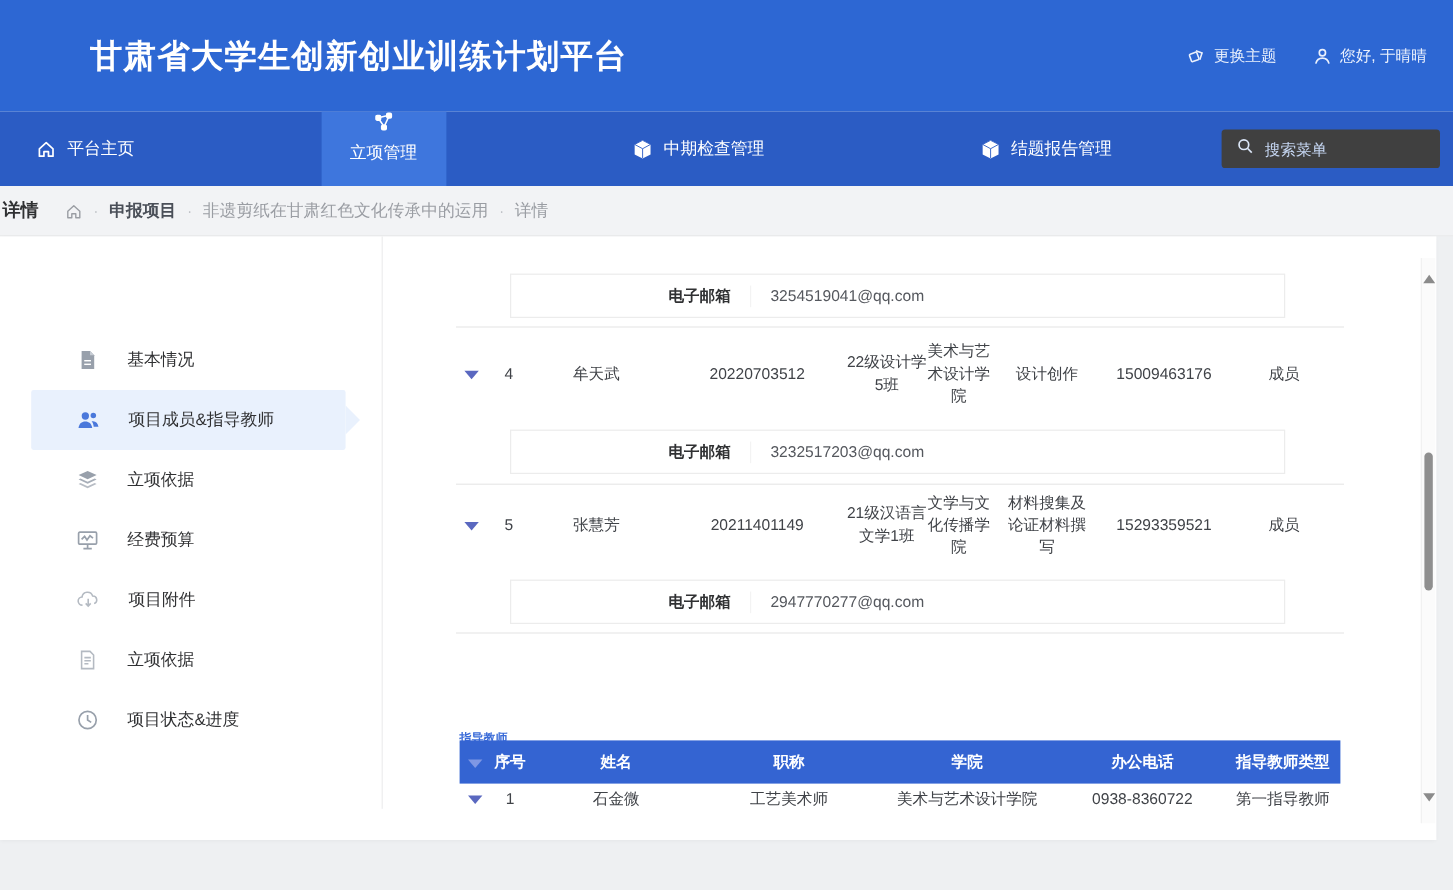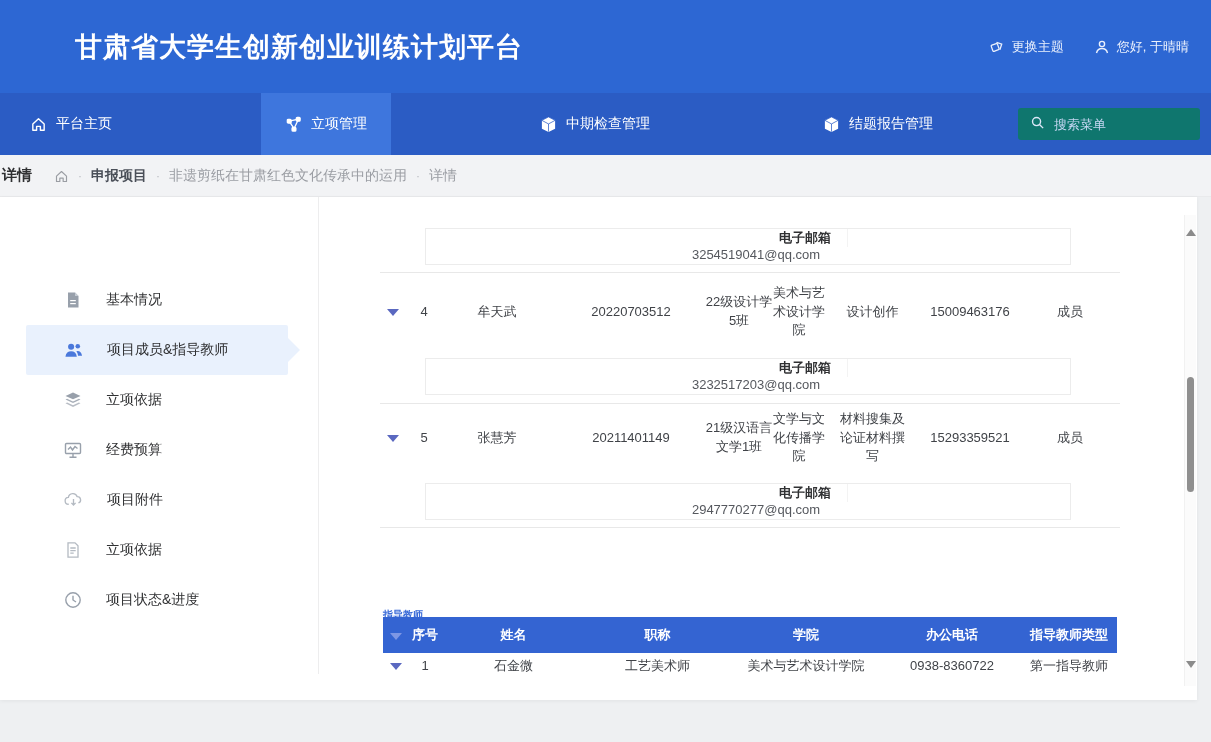--- a/index.html
+++ b/index.html
@@ -31,7 +31,7 @@
     display:flex; align-items:center; gap:9px;
     padding:0 24px; color:#fff; font-size:14px; cursor:pointer; white-space:nowrap;
   }
-  .nav-item.active{ background:#3e76dd; }
+  .nav-item.active{ background:#3e76dd;flex-direction:column; }
   .nav-item svg{ display:block; }
   .search-box{
     position:absolute; right:11px; top:15px;

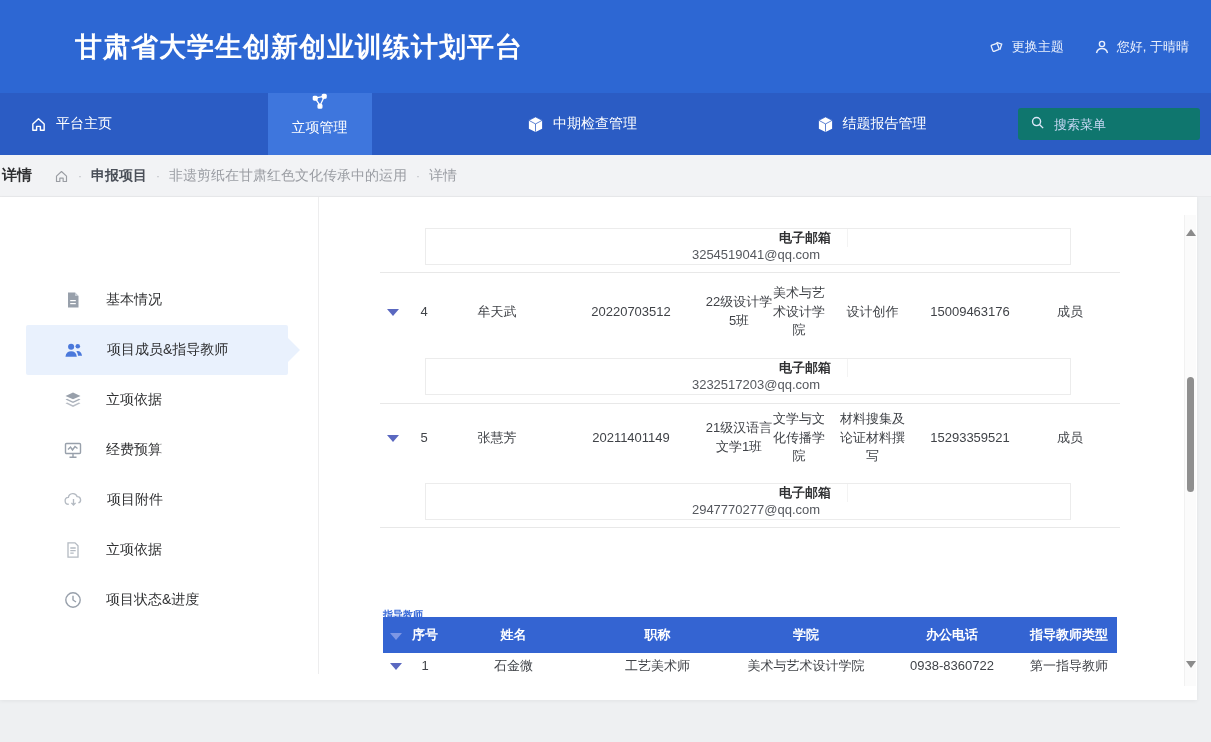--- a/index.html
+++ b/index.html
@@ -35,7 +35,7 @@
   .nav-item svg{ display:block; }
   .search-box{
     position:absolute; right:11px; top:15px;
-    width:182px; height:32px; background:#0f766e; border-radius:3px;
+    width:182px; height:32px; background:#404040; border-radius:3px;
     display:flex; align-items:center; padding:0 12px; gap:9px;
   }
   .search-box input{

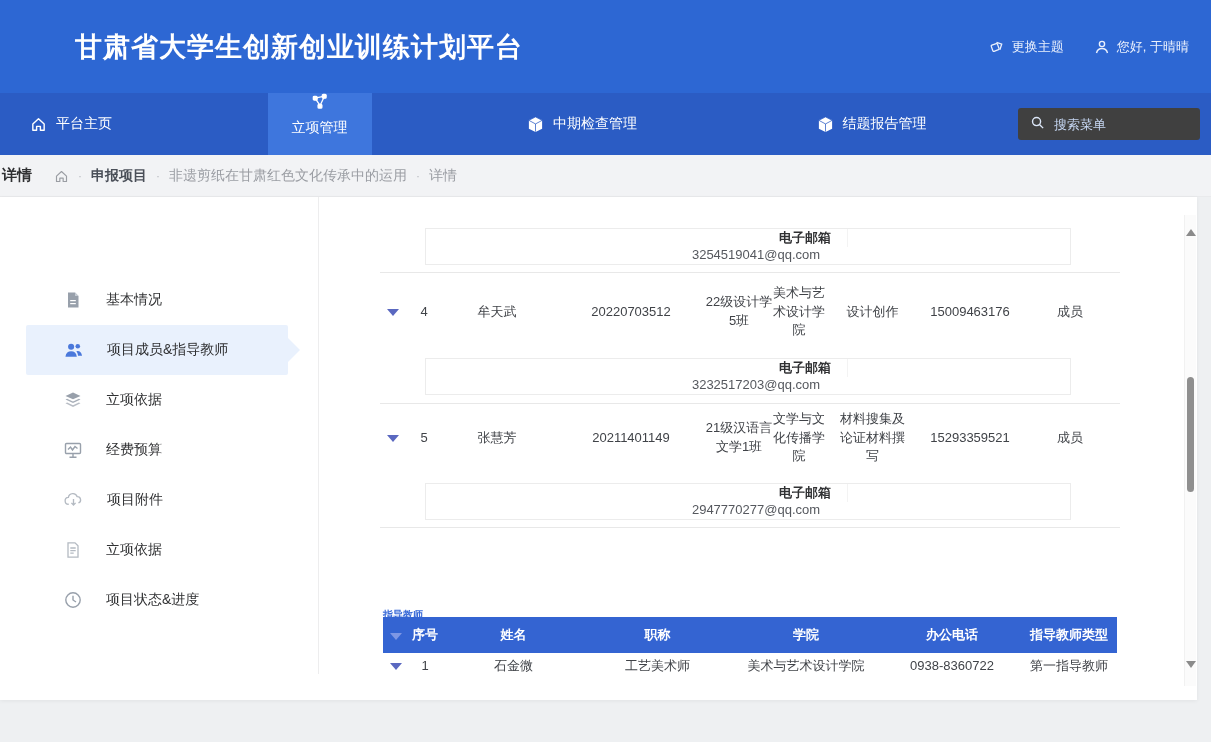--- a/index.html
+++ b/index.html
@@ -85,7 +85,7 @@
 
   .email-box{
     position:absolute; left:50px; width:646px; height:37px;
-    border:1px solid #ececec; background:#fff; display:flex; align-items:center; font-size:13px;flex-direction:column;
+    border:1px solid #ececec; background:#fff; display:flex; align-items:center; font-size:13px;
   }
   .email-box .lbl{ width:200px; text-align:right; padding-right:16px; font-weight:bold; color:#303133; border-right:1px solid #f3f3f3; }
   .email-box .val{ padding-left:16px; color:#55585e; }

